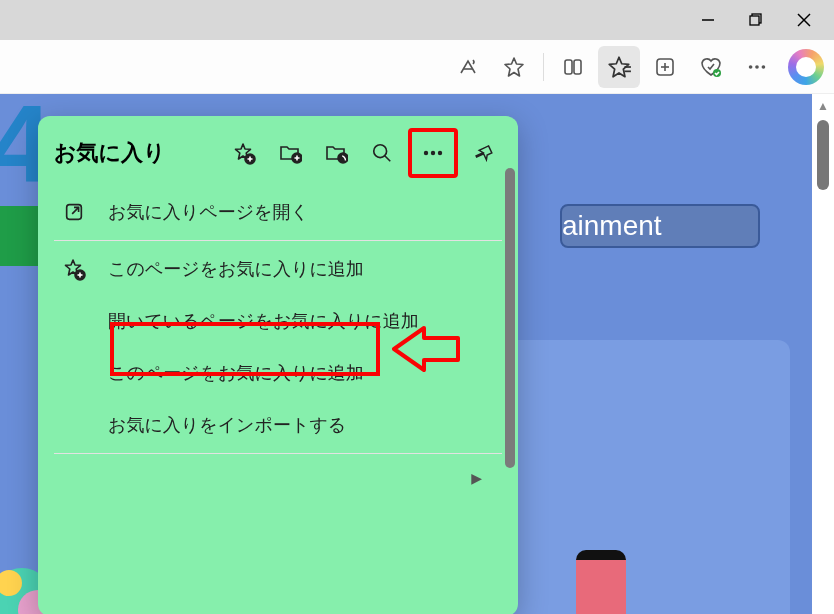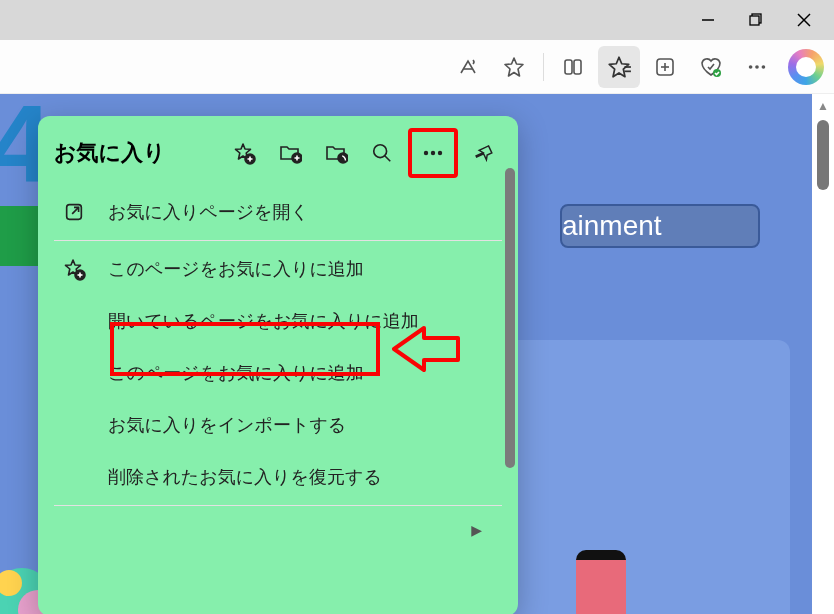--- a/index.html
+++ b/index.html
@@ -466,9 +466,6 @@
     <span>お気に入りをインポートする</span>
   </div>
 
-  <div class="menu-item menu-indent">
-    <span>削除されたお気に入りを復元する</span>
-  </div>
 
   <div class="menu-divider"></div>
 

